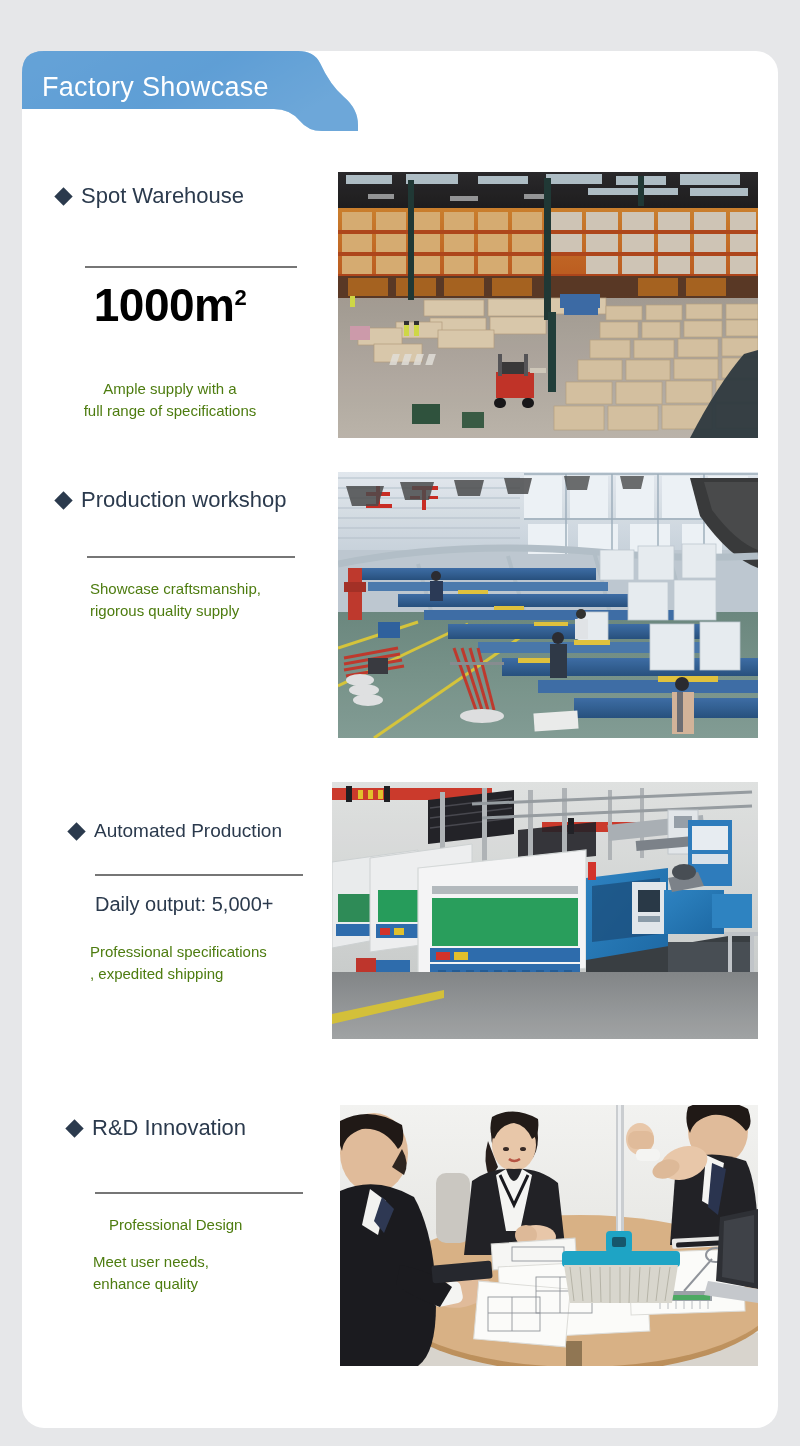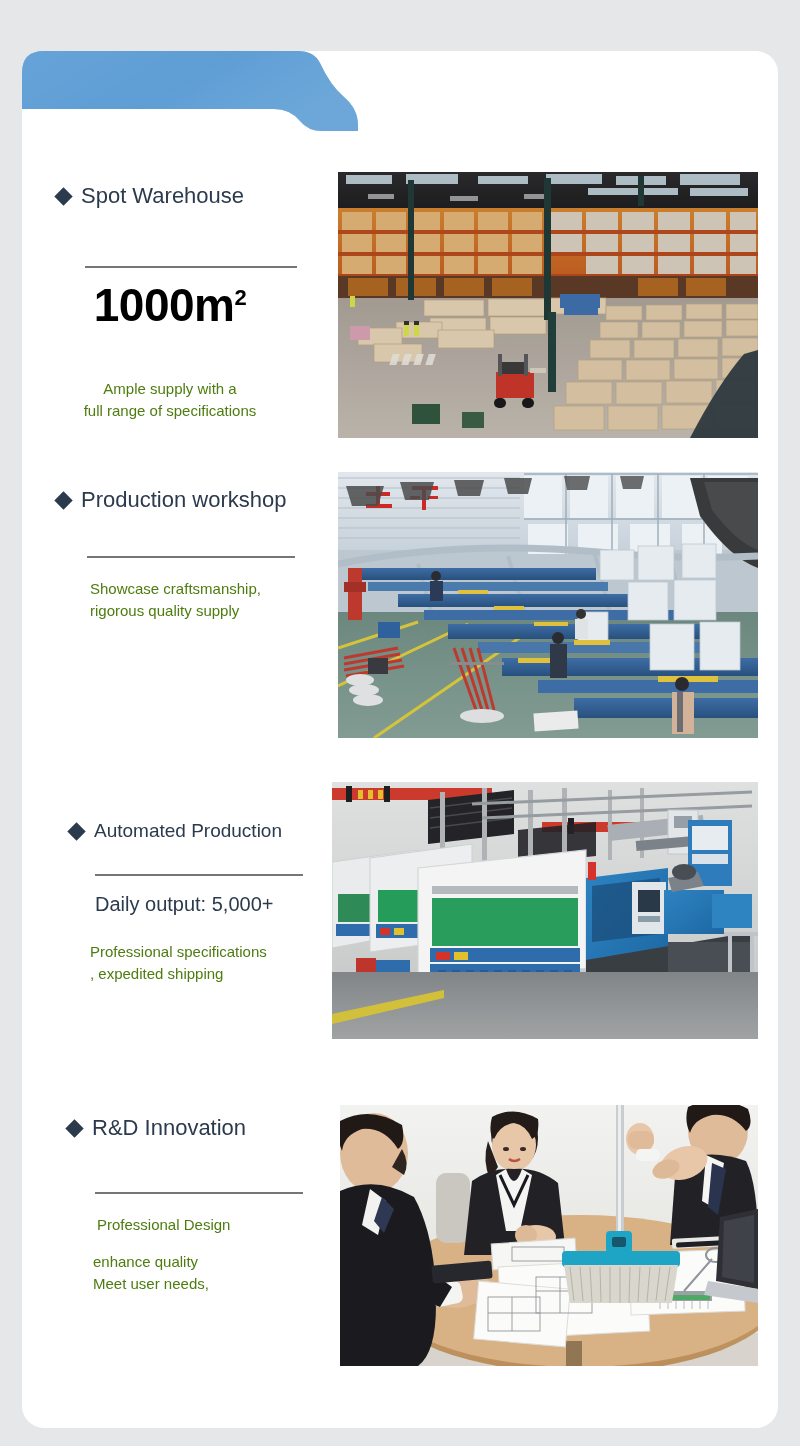--- a/index.html
+++ b/index.html
@@ -96,6 +96,7 @@
                L336,80 L300,80 Q286,80 278,70 Q268,58 252,58 L0,58 Z" fill="#5f9ed6" opacity="0.55"></path>
     </svg>
   </div>
+  <div class="header-title">Factory Showcase</div>
 
   <div class="section" style="left:57px; top:183px; width:250px;">
     <div class="head-row">

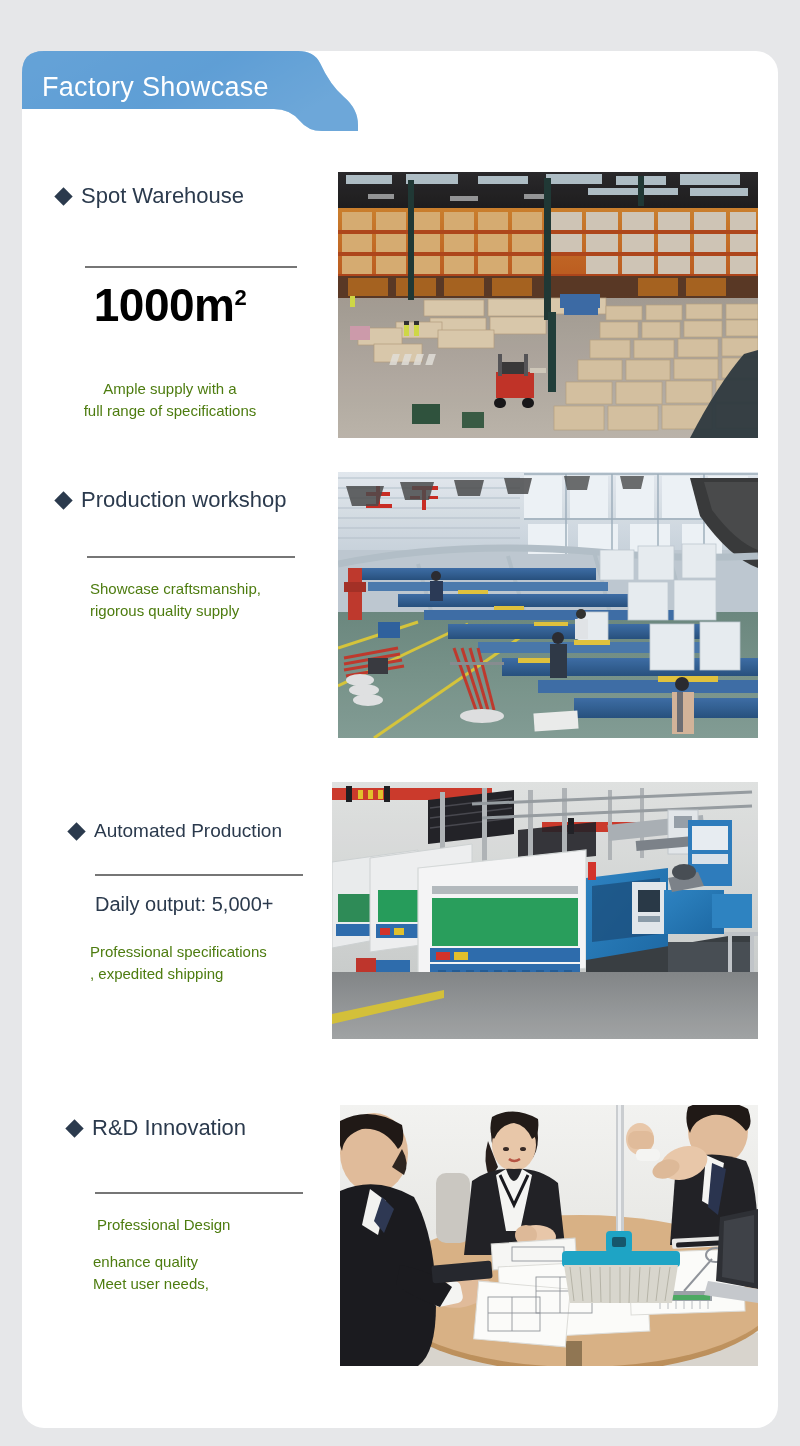--- a/index.html
+++ b/index.html
@@ -672,7 +672,7 @@
     </div>
   </div>
   <div class="divider" style="position:absolute; left:95px; top:1192px; width:208px;"></div>
-  <div class="desc" style="position:absolute; left:97px; top:1214px; width:230px;">Professional Design</div>
+  <div class="desc" style="position:absolute; left:109px; top:1214px; width:230px;">Professional Design</div>
   <div class="desc" style="position:absolute; left:93px; top:1251px; width:230px;">
     <div>enhance quality</div>
     <div>Meet user needs,</div>

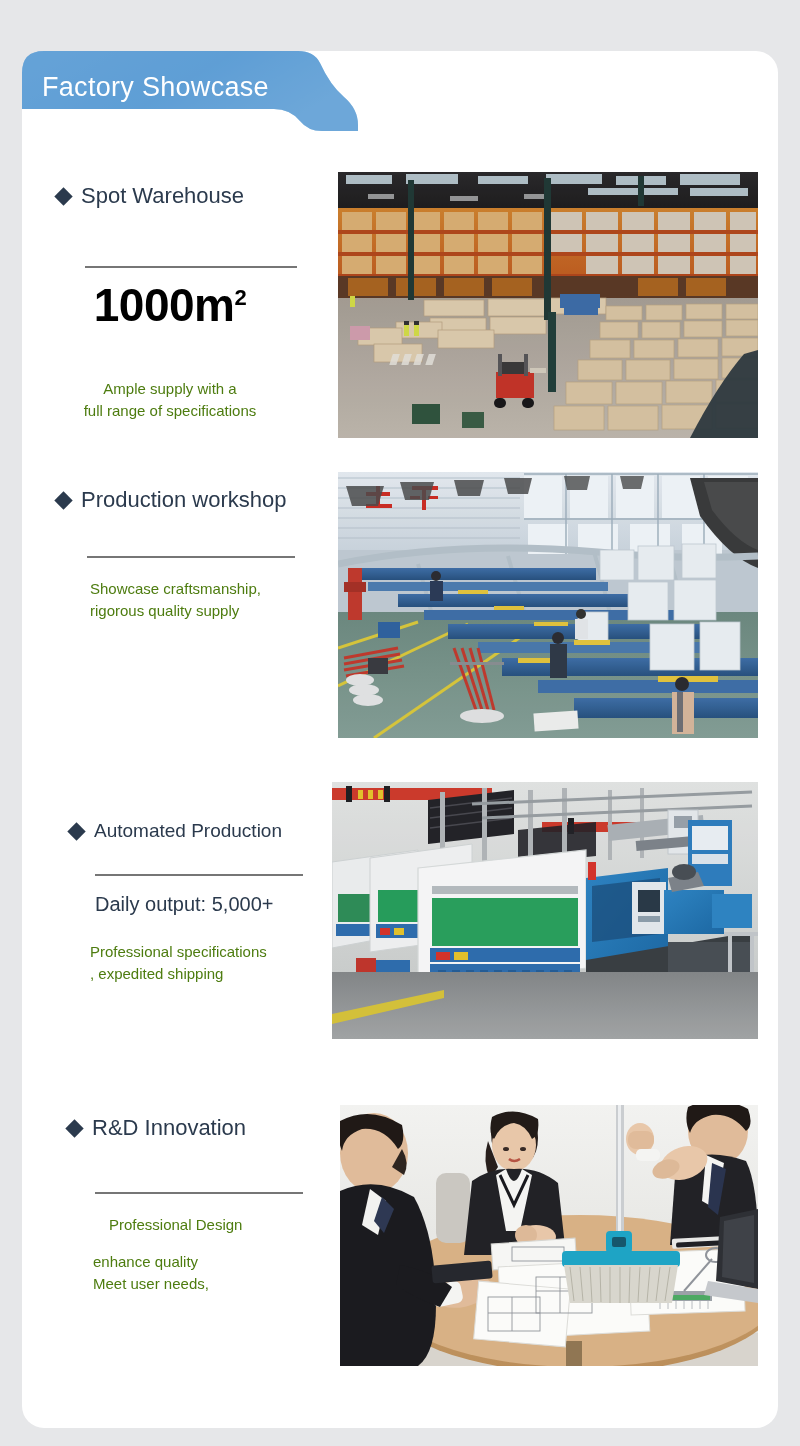--- a/index.html
+++ b/index.html
@@ -674,8 +674,8 @@
   <div class="divider" style="position:absolute; left:95px; top:1192px; width:208px;"></div>
   <div class="desc" style="position:absolute; left:109px; top:1214px; width:230px;">Professional Design</div>
   <div class="desc" style="position:absolute; left:93px; top:1251px; width:230px;">
+    <div>Meet user needs,</div>
     <div>enhance quality</div>
-    <div>Meet user needs,</div>
   </div>
 
   <div class="photo" style="left:340px; top:1105px; width:418px; height:261px;">

